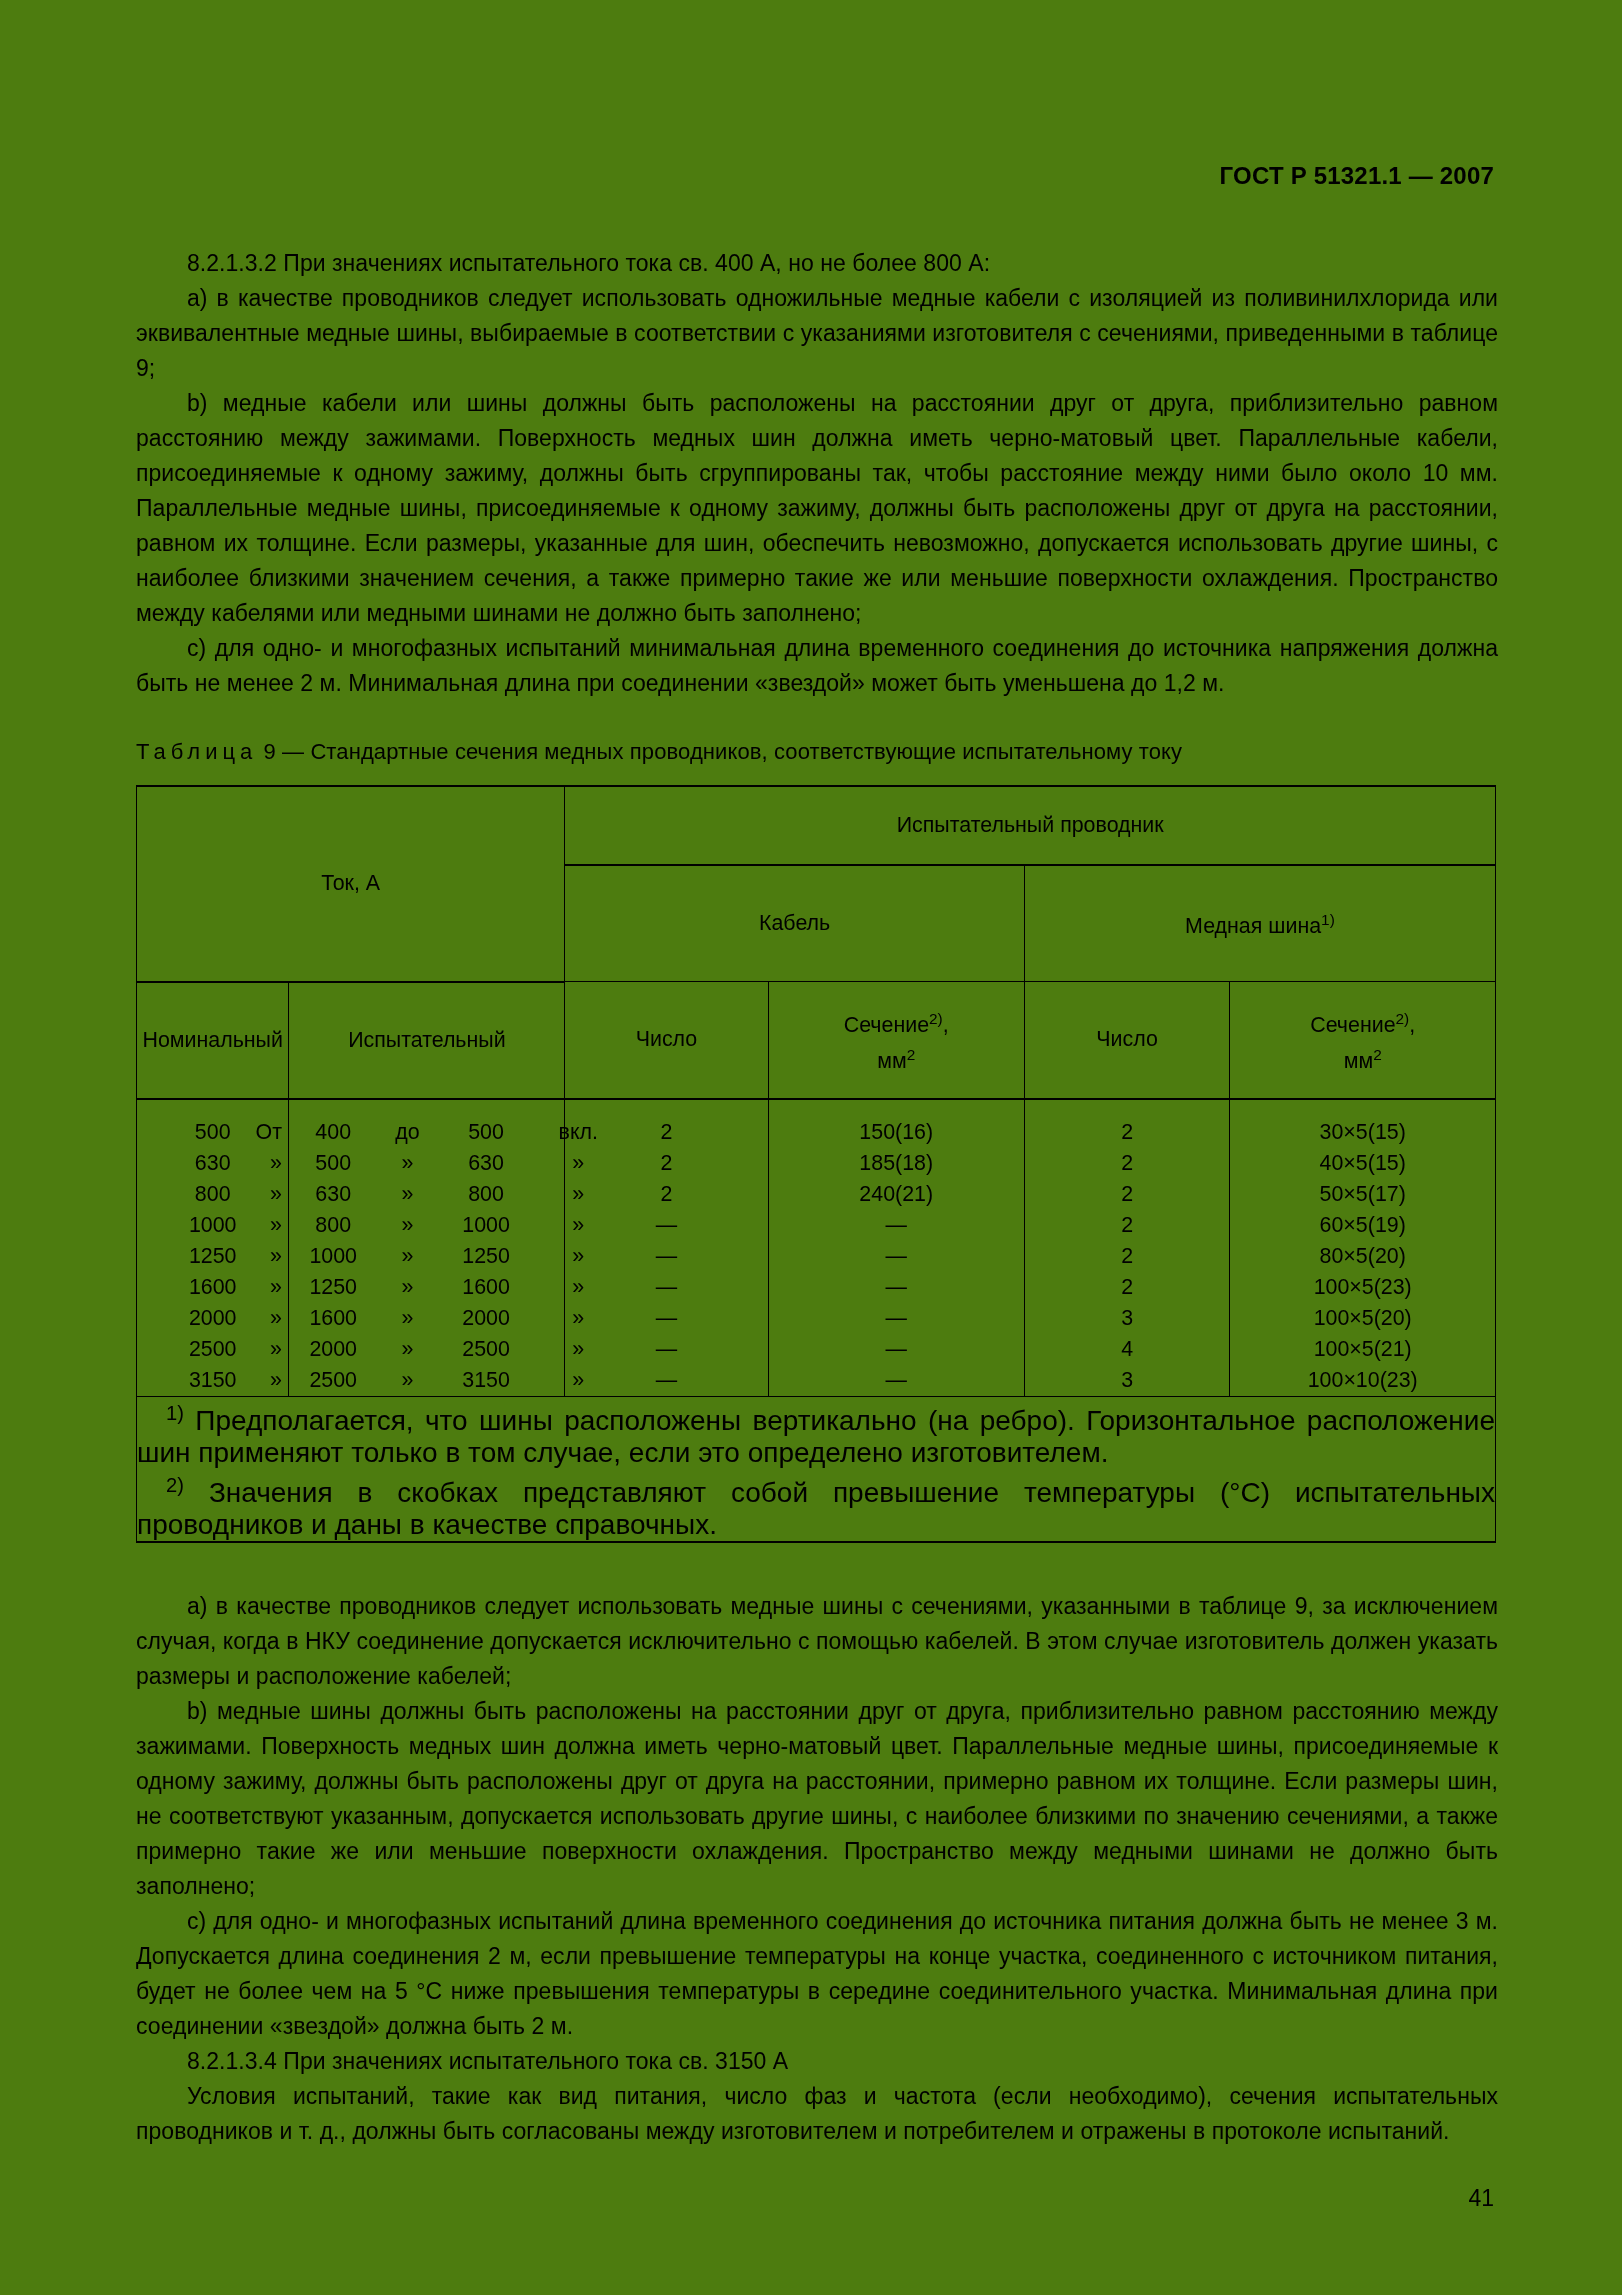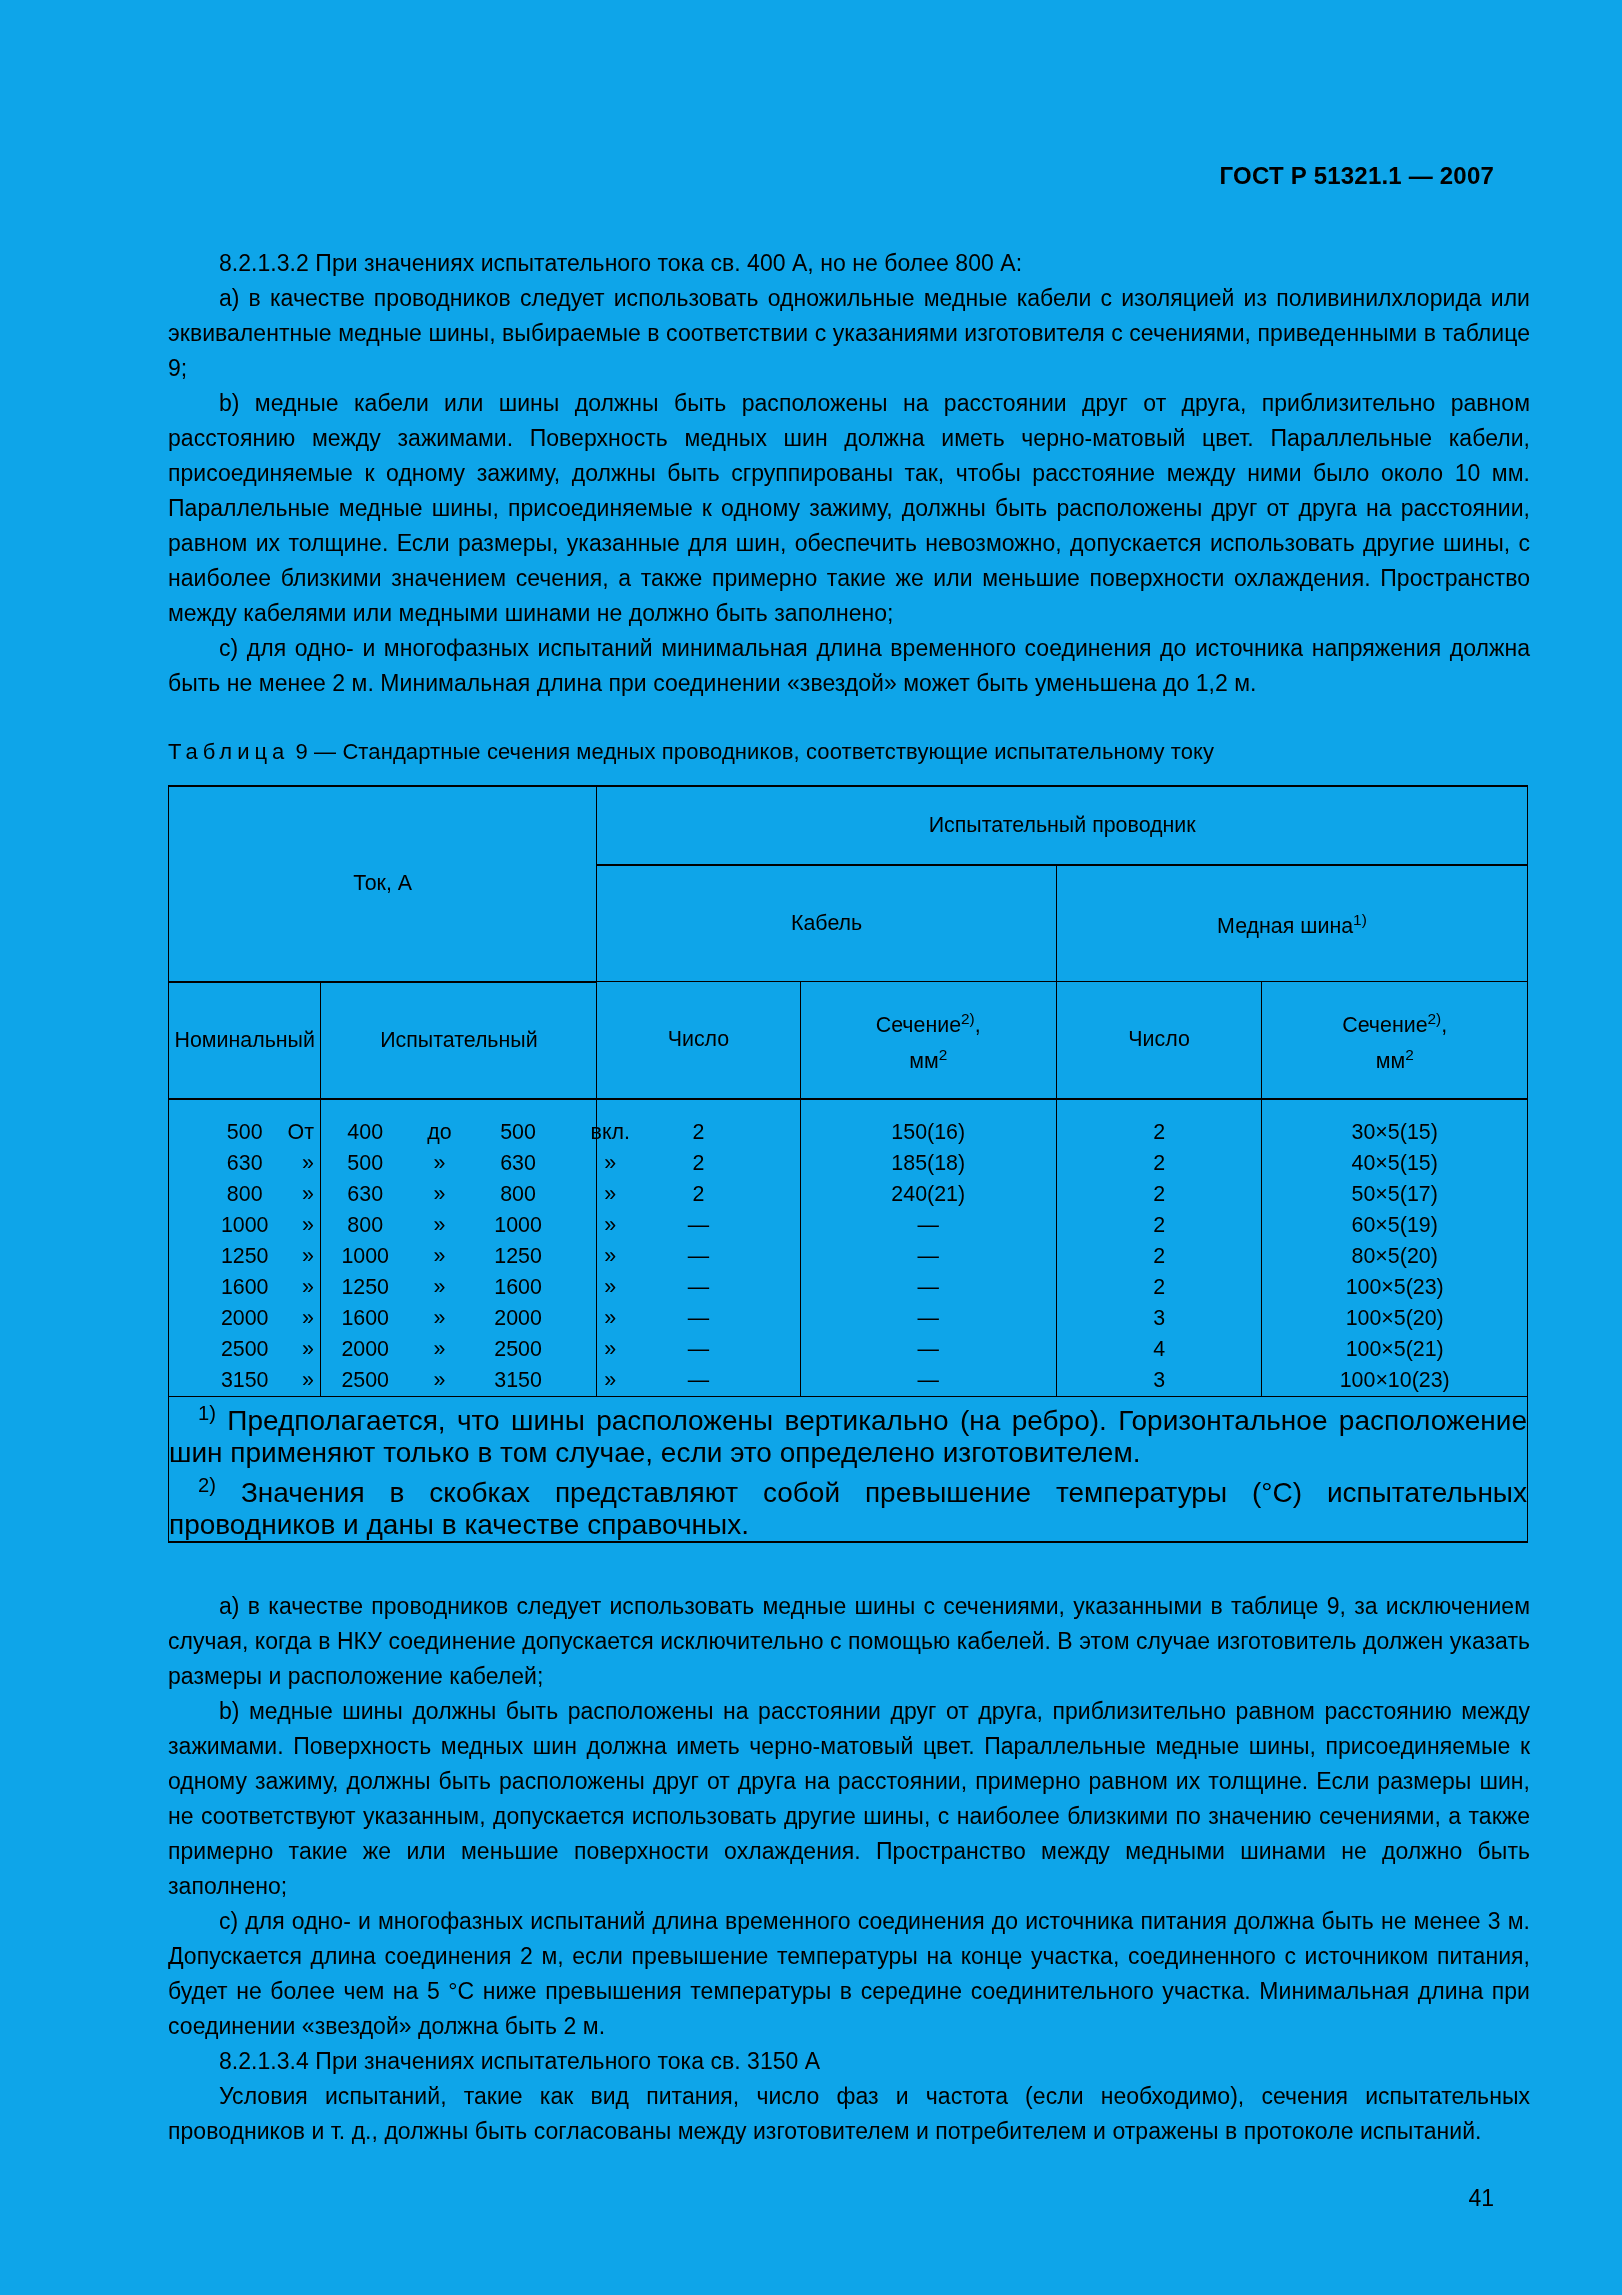--- a/index.html
+++ b/index.html
@@ -15,7 +15,7 @@
     position: relative;
     width: 1623px;
     height: 2295px;
-    background: #0ea5e9;
+    background: #4d7c0f;
     box-sizing: border-box;
     overflow: hidden;
   }

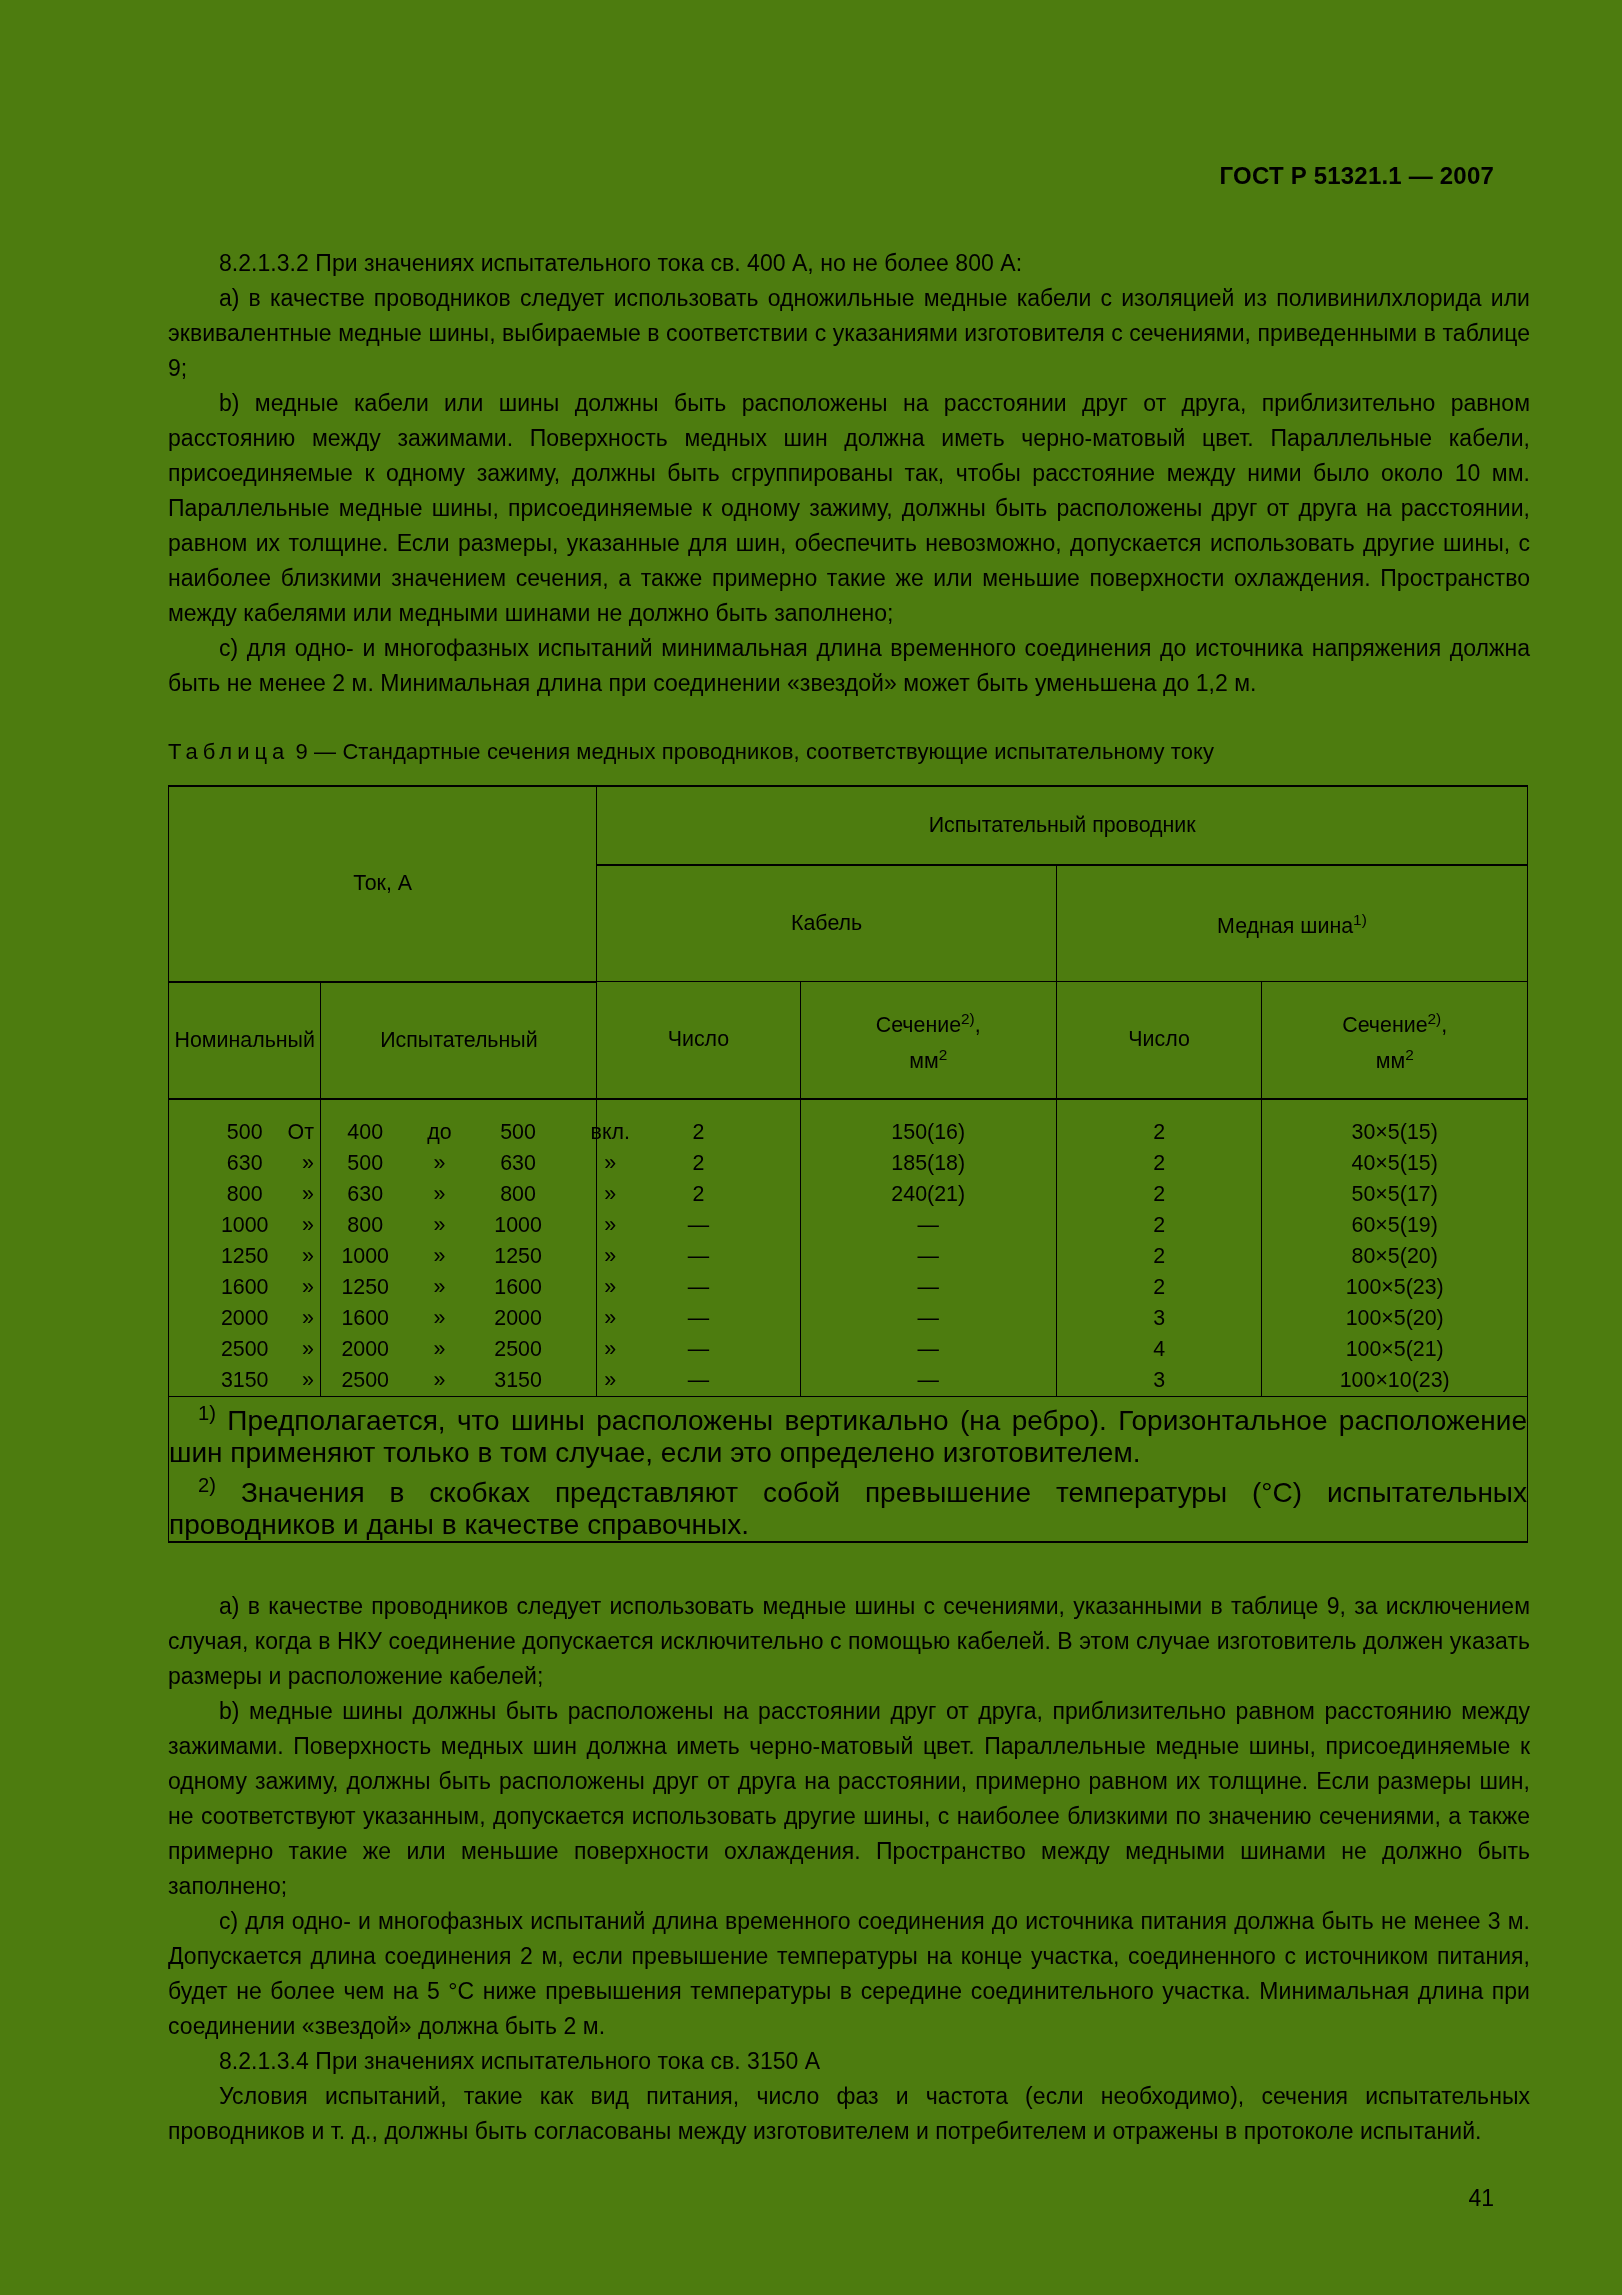--- a/index.html
+++ b/index.html
@@ -37,7 +37,6 @@
     left: 136px;
     top: 246px;
     width: 1362px;
-    margin-left: 32px;
   }
   p.body {
     margin: 0;

